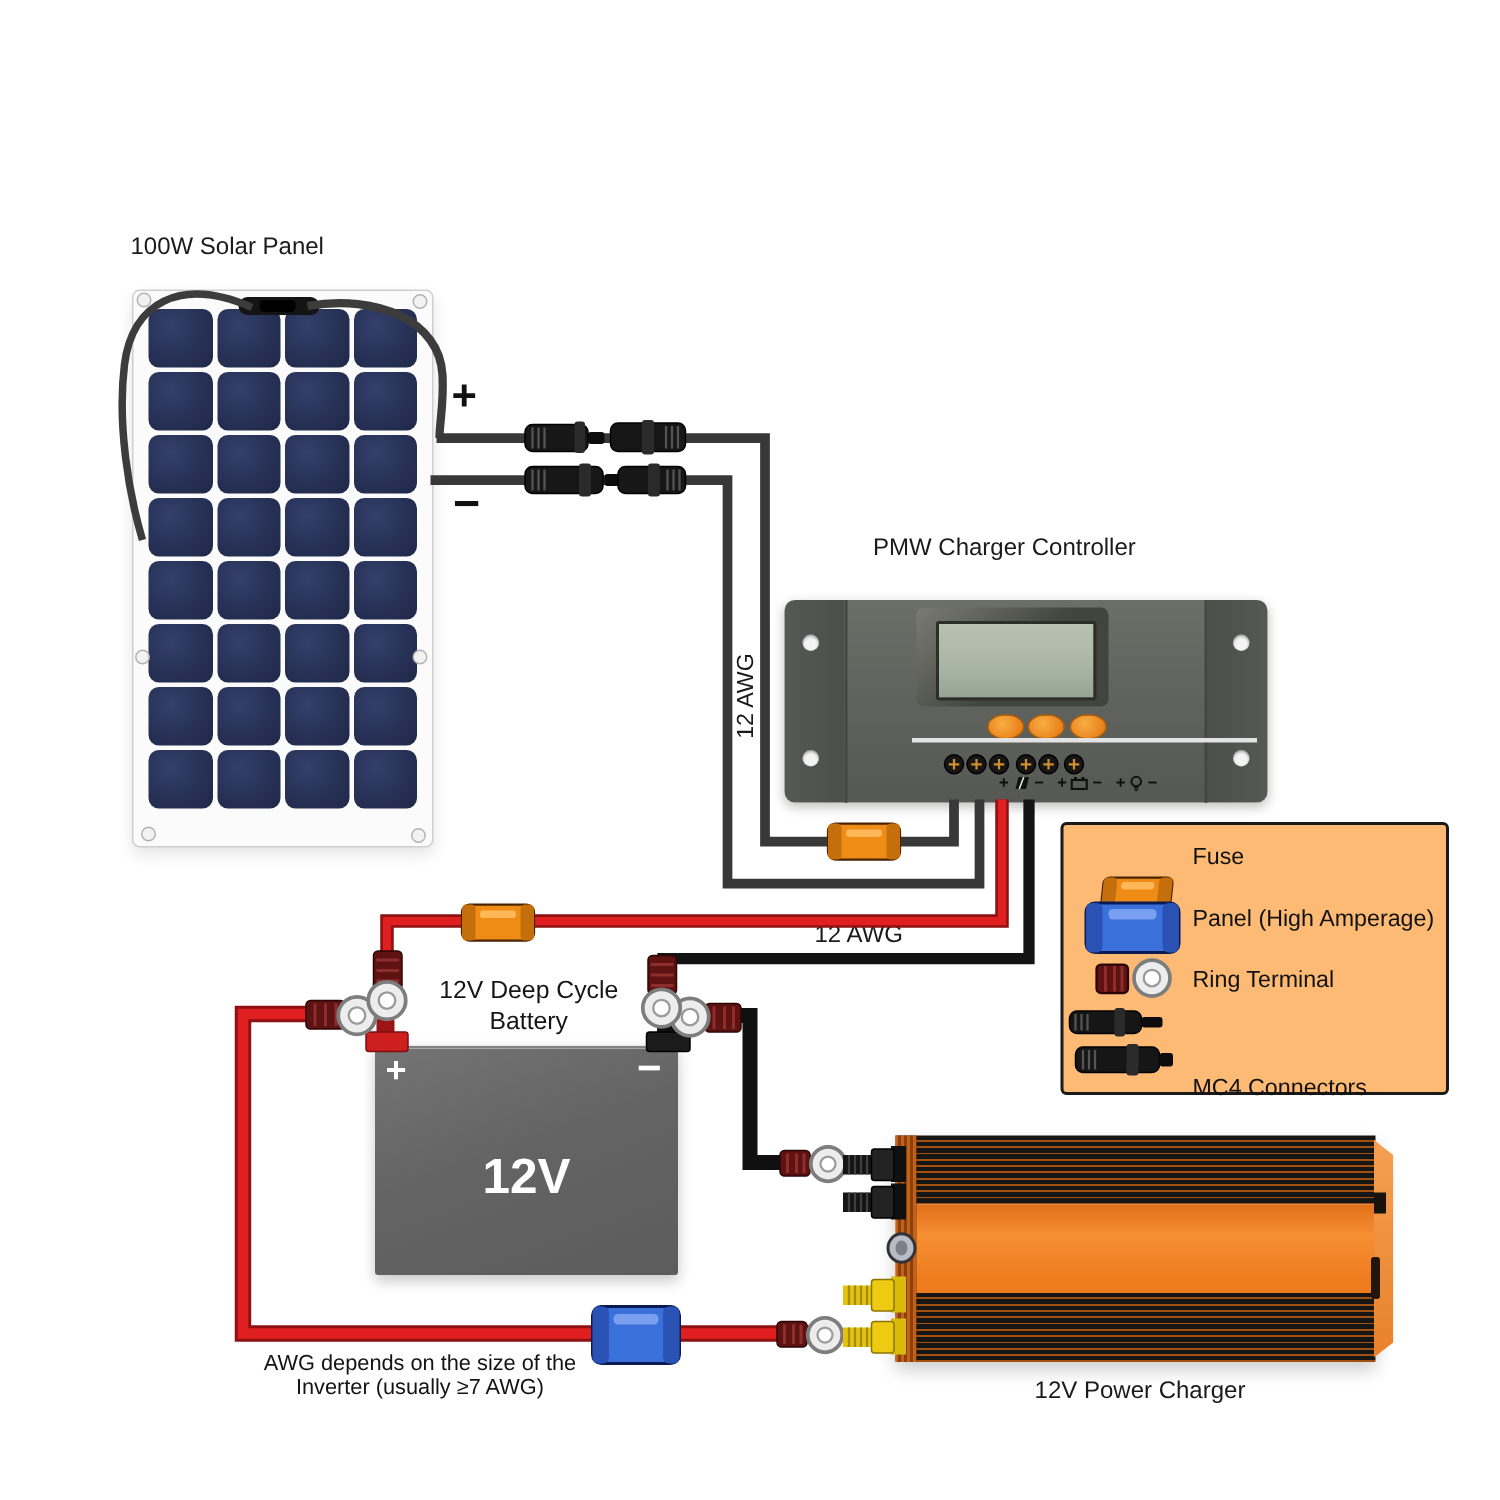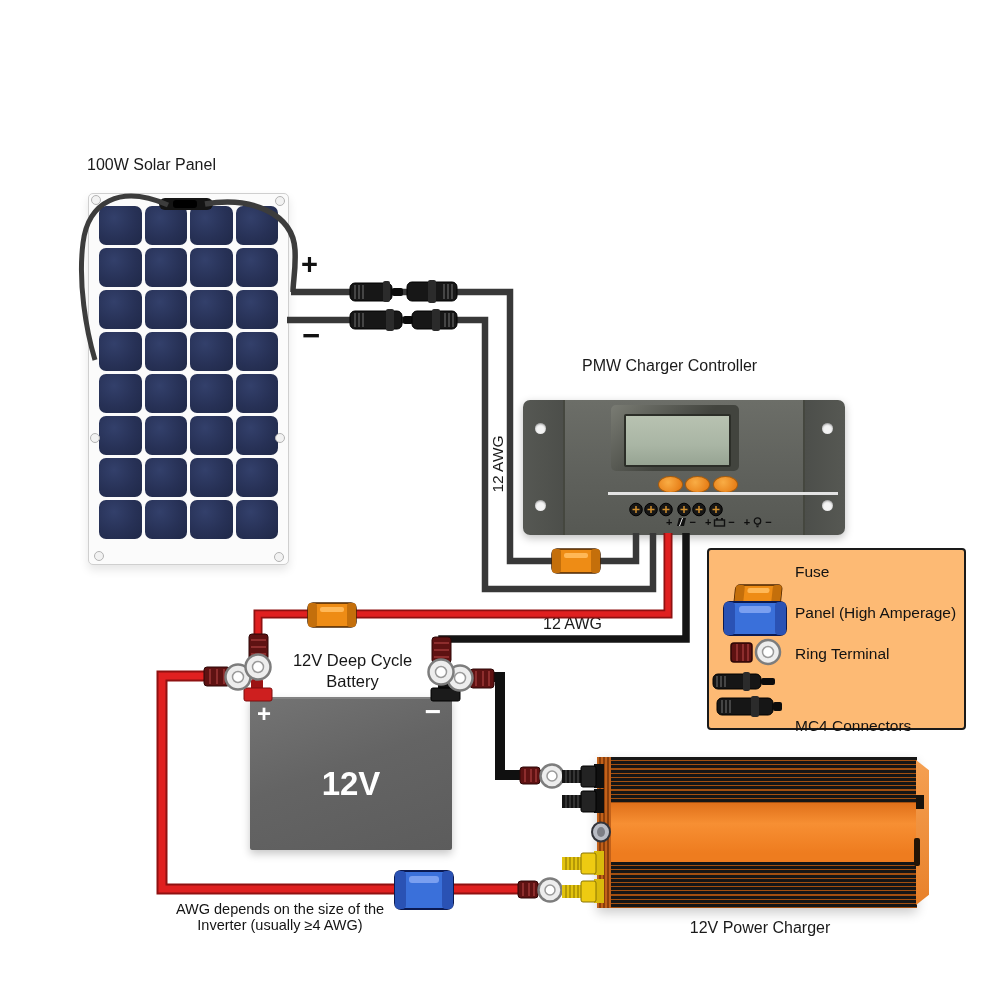--- a/index.html
+++ b/index.html
@@ -87,7 +87,7 @@
   <div class="sign" style="left:302px;top:318px;font-size:31px;">−</div>
   <div class="note">
     <div>AWG depends on the size of the</div>
-    <div>Inverter (usually ≥4 AWG)</div>
+    <div>Inverter (usually ≥7 AWG)</div>
   </div>
 
   <div class="panel">

